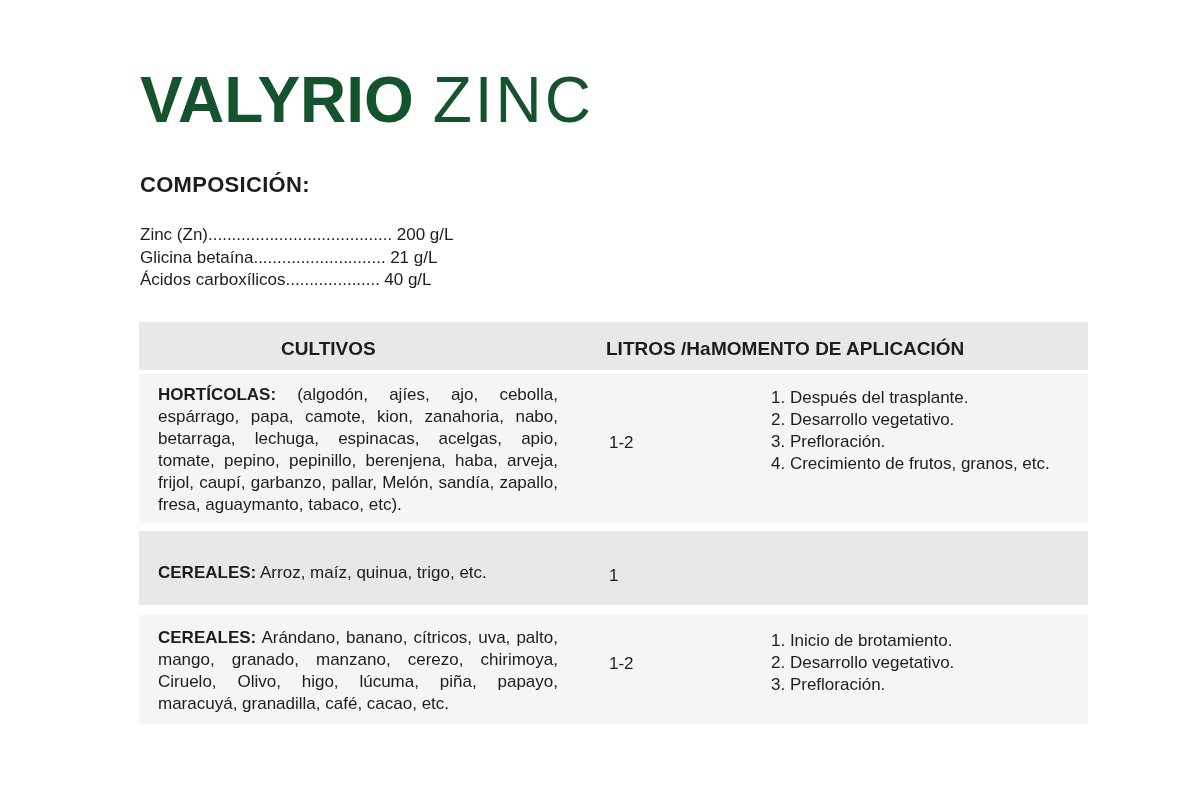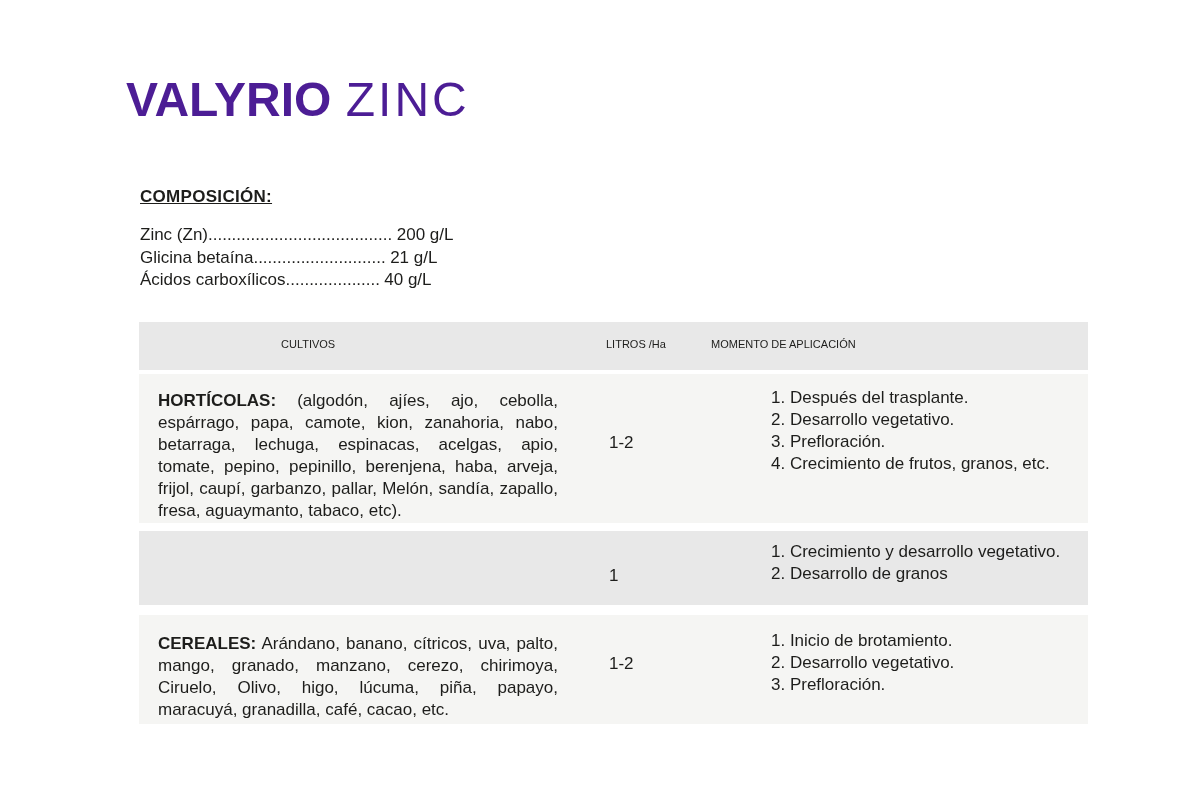--- a/index.html
+++ b/index.html
@@ -5,8 +5,8 @@
   html, body { margin: 0; padding: 0; background: #ffffff; }
   body { width: 1200px; height: 800px; position: relative; overflow: hidden;
          font-family: "Liberation Sans", "DejaVu Sans", sans-serif; color: #1d1d1b; }
-  .title { position: absolute; left: 126px; top: 62px; font-size: 48px; line-height: 76px;
-           color: #4c1d95; letter-spacing: 1px; white-space: nowrap; }
+  .title { position: absolute; left: 140px; top: 62px; font-size: 64px; line-height: 76px;
+           color: #14532d; letter-spacing: 1px; white-space: nowrap; }
   .title .bold { font-weight: 700; letter-spacing: 0px; }
   .title .light { font-weight: 400; letter-spacing: 3px; -webkit-text-stroke: 0; }
   .comp-heading { position: absolute; left: 140px; top: 187px; font-size: 17px; font-weight: 700;

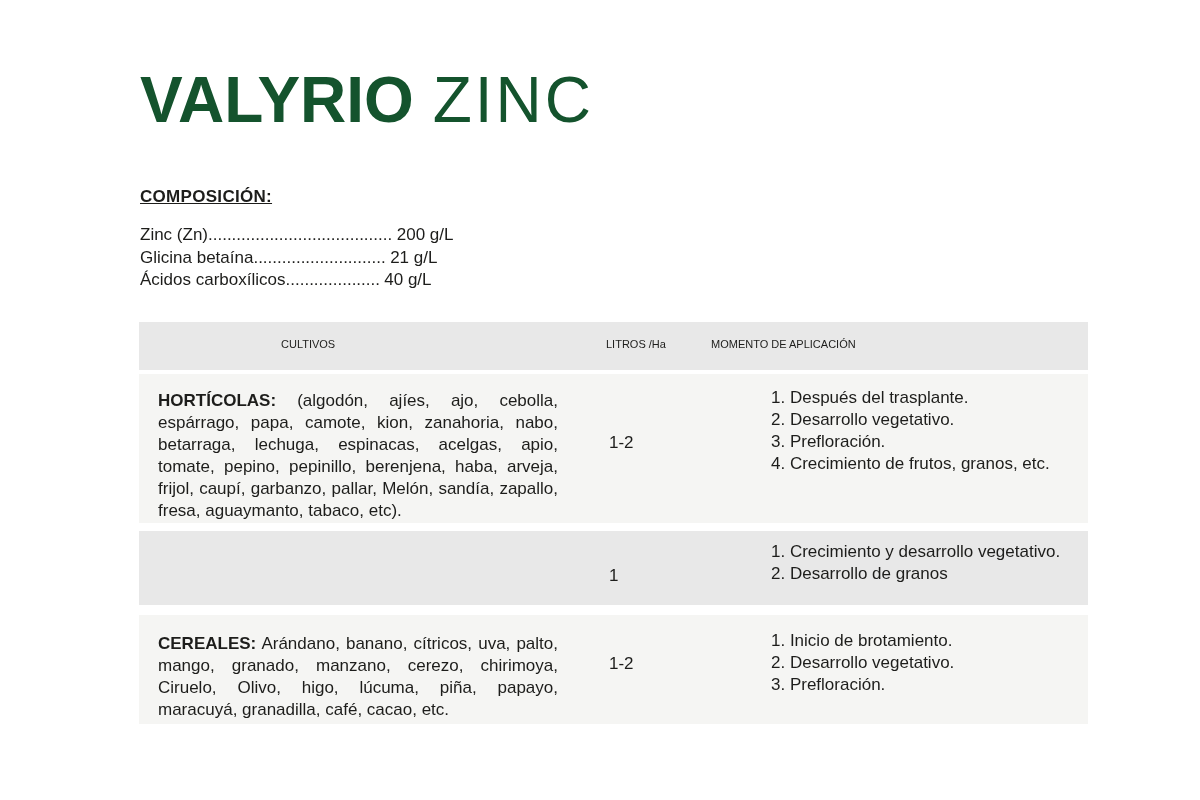--- a/index.html
+++ b/index.html
@@ -9,8 +9,8 @@
            color: #14532d; letter-spacing: 1px; white-space: nowrap; }
   .title .bold { font-weight: 700; letter-spacing: 0px; }
   .title .light { font-weight: 400; letter-spacing: 3px; -webkit-text-stroke: 0; }
-  .comp-heading { position: absolute; left: 140px; top: 187px; font-size: 17px; font-weight: 700;
-                  letter-spacing: 0.3px; text-decoration: underline; }
+  .comp-heading { position: absolute; left: 140px; top: 172px; font-size: 22px; font-weight: 700;
+                  letter-spacing: 0.3px; }
   .comp-list { position: absolute; left: 140px; top: 224px; font-size: 17px; line-height: 22.5px; }
   .comp-row { white-space: nowrap; }
   .comp-name { display: inline-block; text-align: right; }

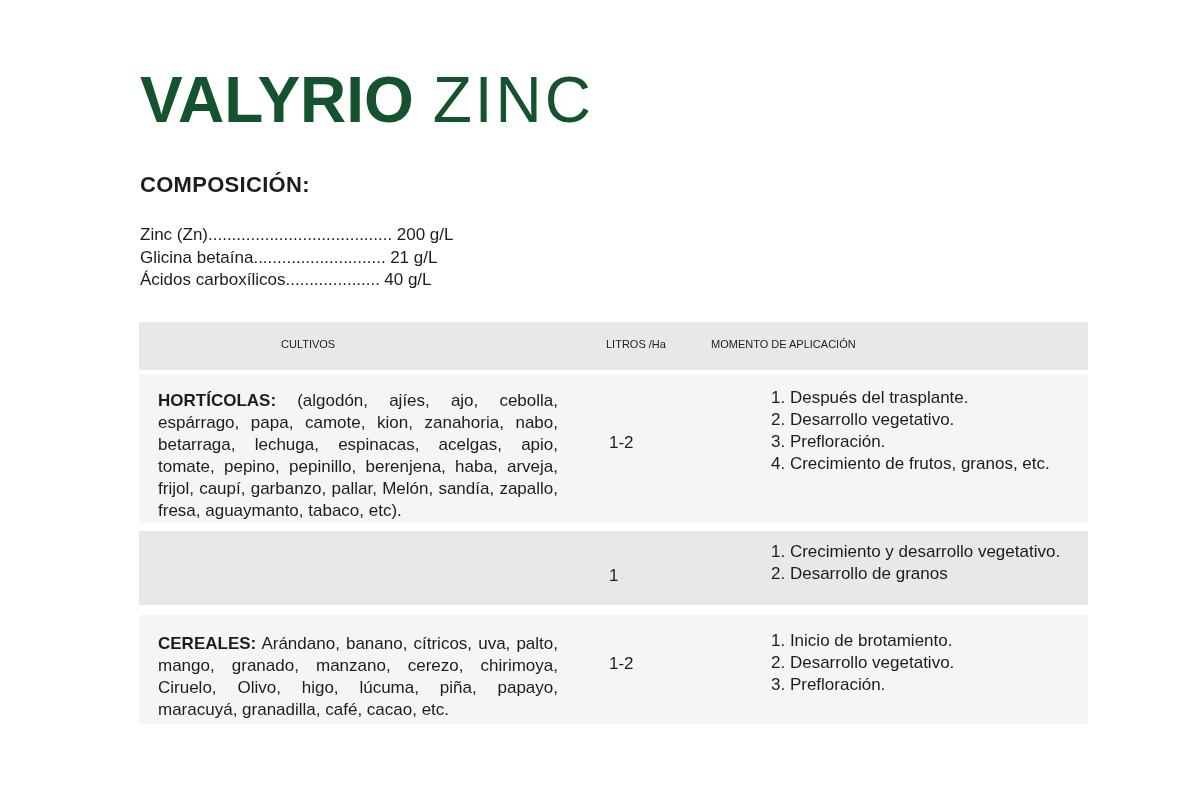--- a/index.html
+++ b/index.html
@@ -16,7 +16,7 @@
   .comp-name { display: inline-block; text-align: right; }
   .dots { display: inline-block; overflow: hidden; white-space: nowrap; vertical-align: bottom; letter-spacing: 0; }
   .table { position: absolute; left: 139px; top: 322px; width: 949px; }
-  .thead { height: 48px; background: #e8e8e8; position: relative; font-weight: 400; font-size: 11px; }
+  .thead { height: 48px; background: #e8e8e8; position: relative; font-weight: 700; font-size: 19px; }
   .thead div { position: absolute; top: 16px; }
   .row { position: relative; font-size: 17px; line-height: 22px; }
   .row.light { background: #f5f5f3; }

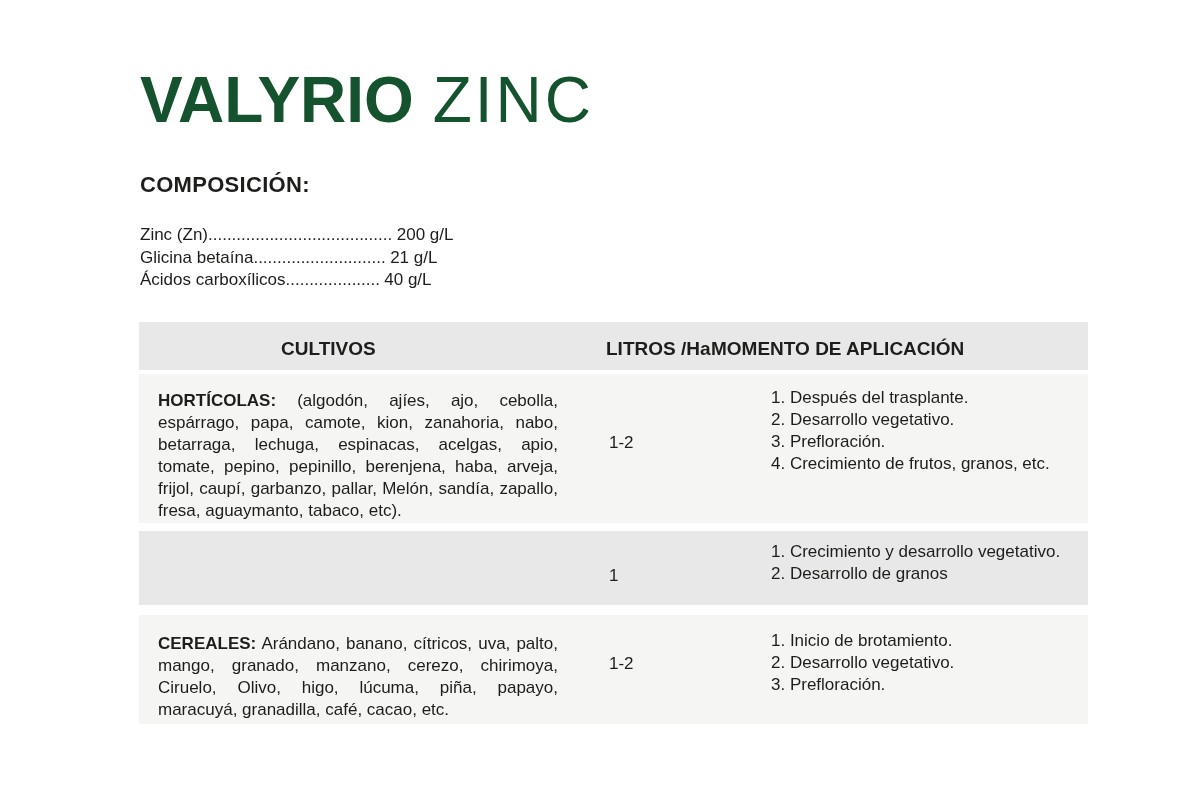--- a/index.html
+++ b/index.html
@@ -21,7 +21,7 @@
   .row { position: relative; font-size: 17px; line-height: 22px; }
   .row.light { background: #f5f5f3; }
   .row.grey { background: #e8e8e8; }
-  .cult { position: absolute; left: 19px; width: 400px; text-align: justify; margin-top: 6px; }
+  .cult { position: absolute; left: 19px; width: 400px; text-align: justify; }
   .cult b { font-weight: 700; }
   .litros { position: absolute; left: 470px; width: 60px; }
   .momento { position: absolute; left: 604px; width: 340px; margin-left: 28px; }

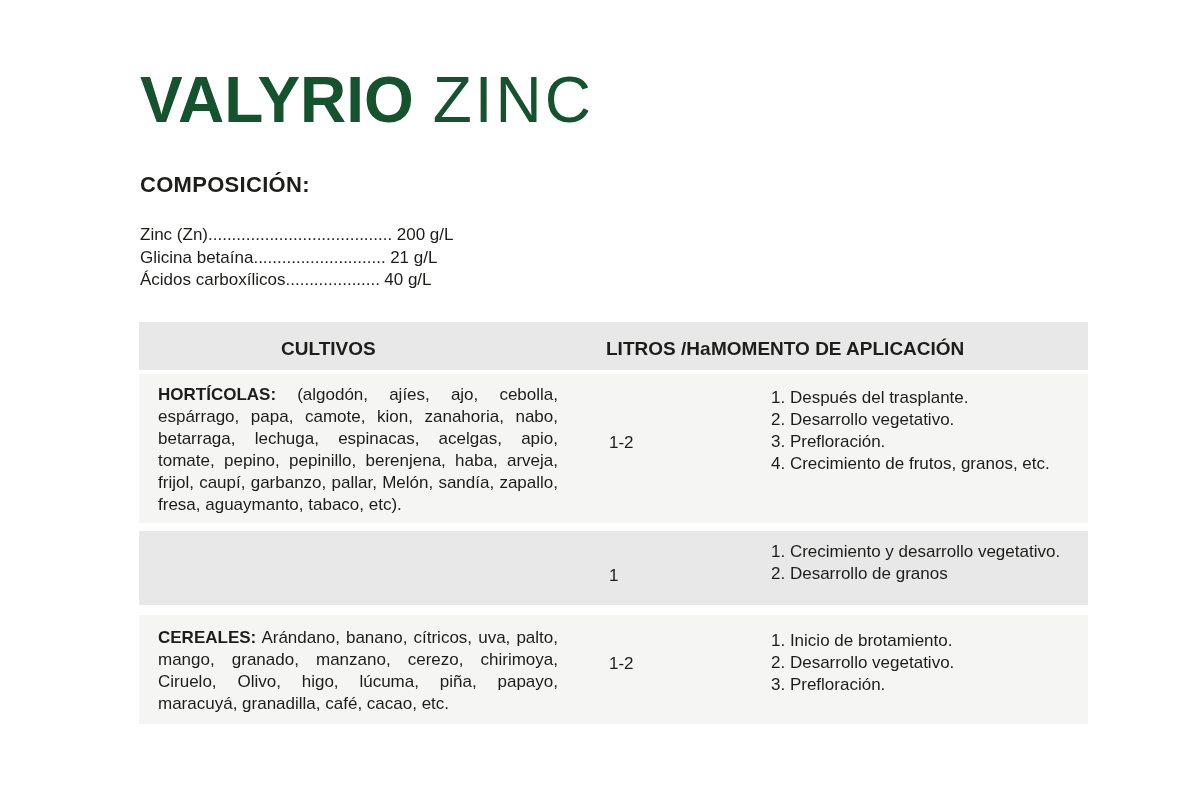--- a/index.html
+++ b/index.html
@@ -75,10 +75,6 @@
 
   <div class="row grey" style="margin-top:8px; height:74px;">
     <div class="litros" style="top:34px;">1</div>
-    <div class="momento" style="top:10px;">
-      <div>1.  Crecimiento y desarrollo vegetativo.</div>
-      <div>2. Desarrollo de granos</div>
-    </div>
   </div>
 
   <div class="row light" style="margin-top:10px; height:109px;">

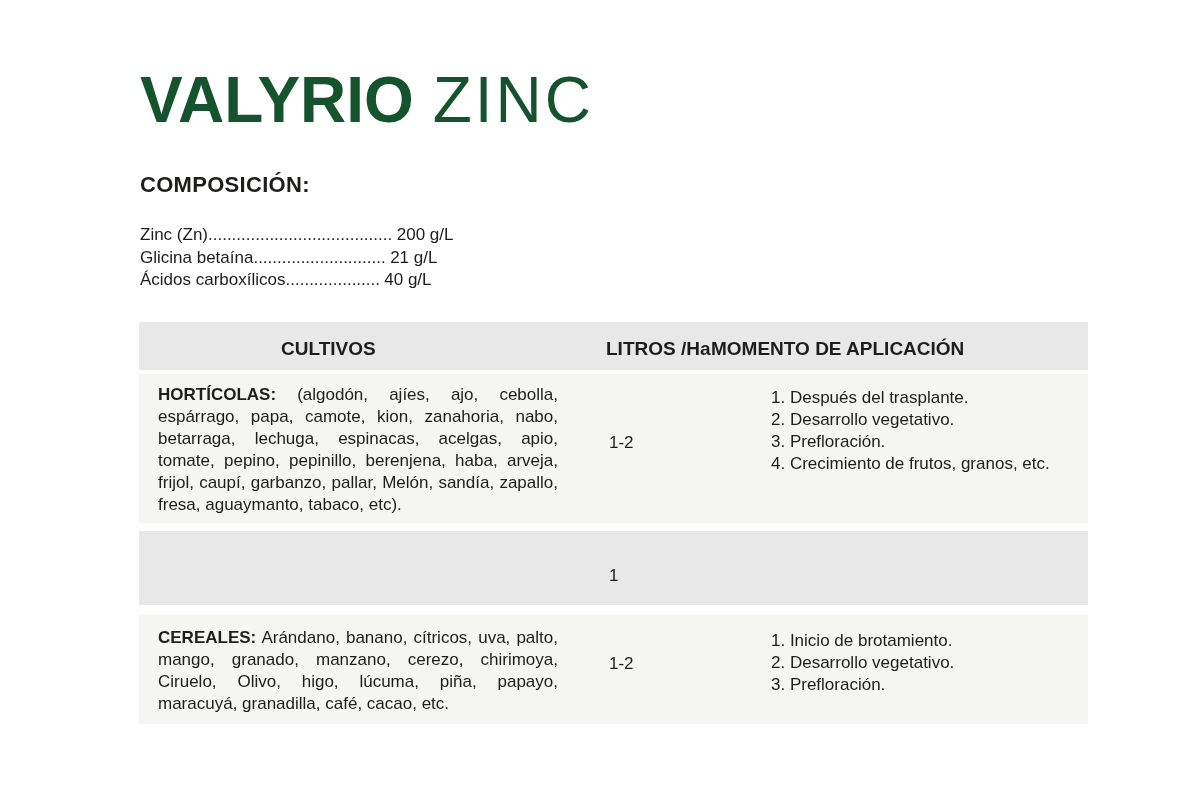--- a/index.html
+++ b/index.html
@@ -74,6 +74,10 @@
   </div>
 
   <div class="row grey" style="margin-top:8px; height:74px;">
+    <div class="cult" style="top:31px;">
+      <b>CEREALES:</b>
+      <span>Arroz, maíz, quinua, trigo, etc.</span>
+    </div>
     <div class="litros" style="top:34px;">1</div>
   </div>
 

